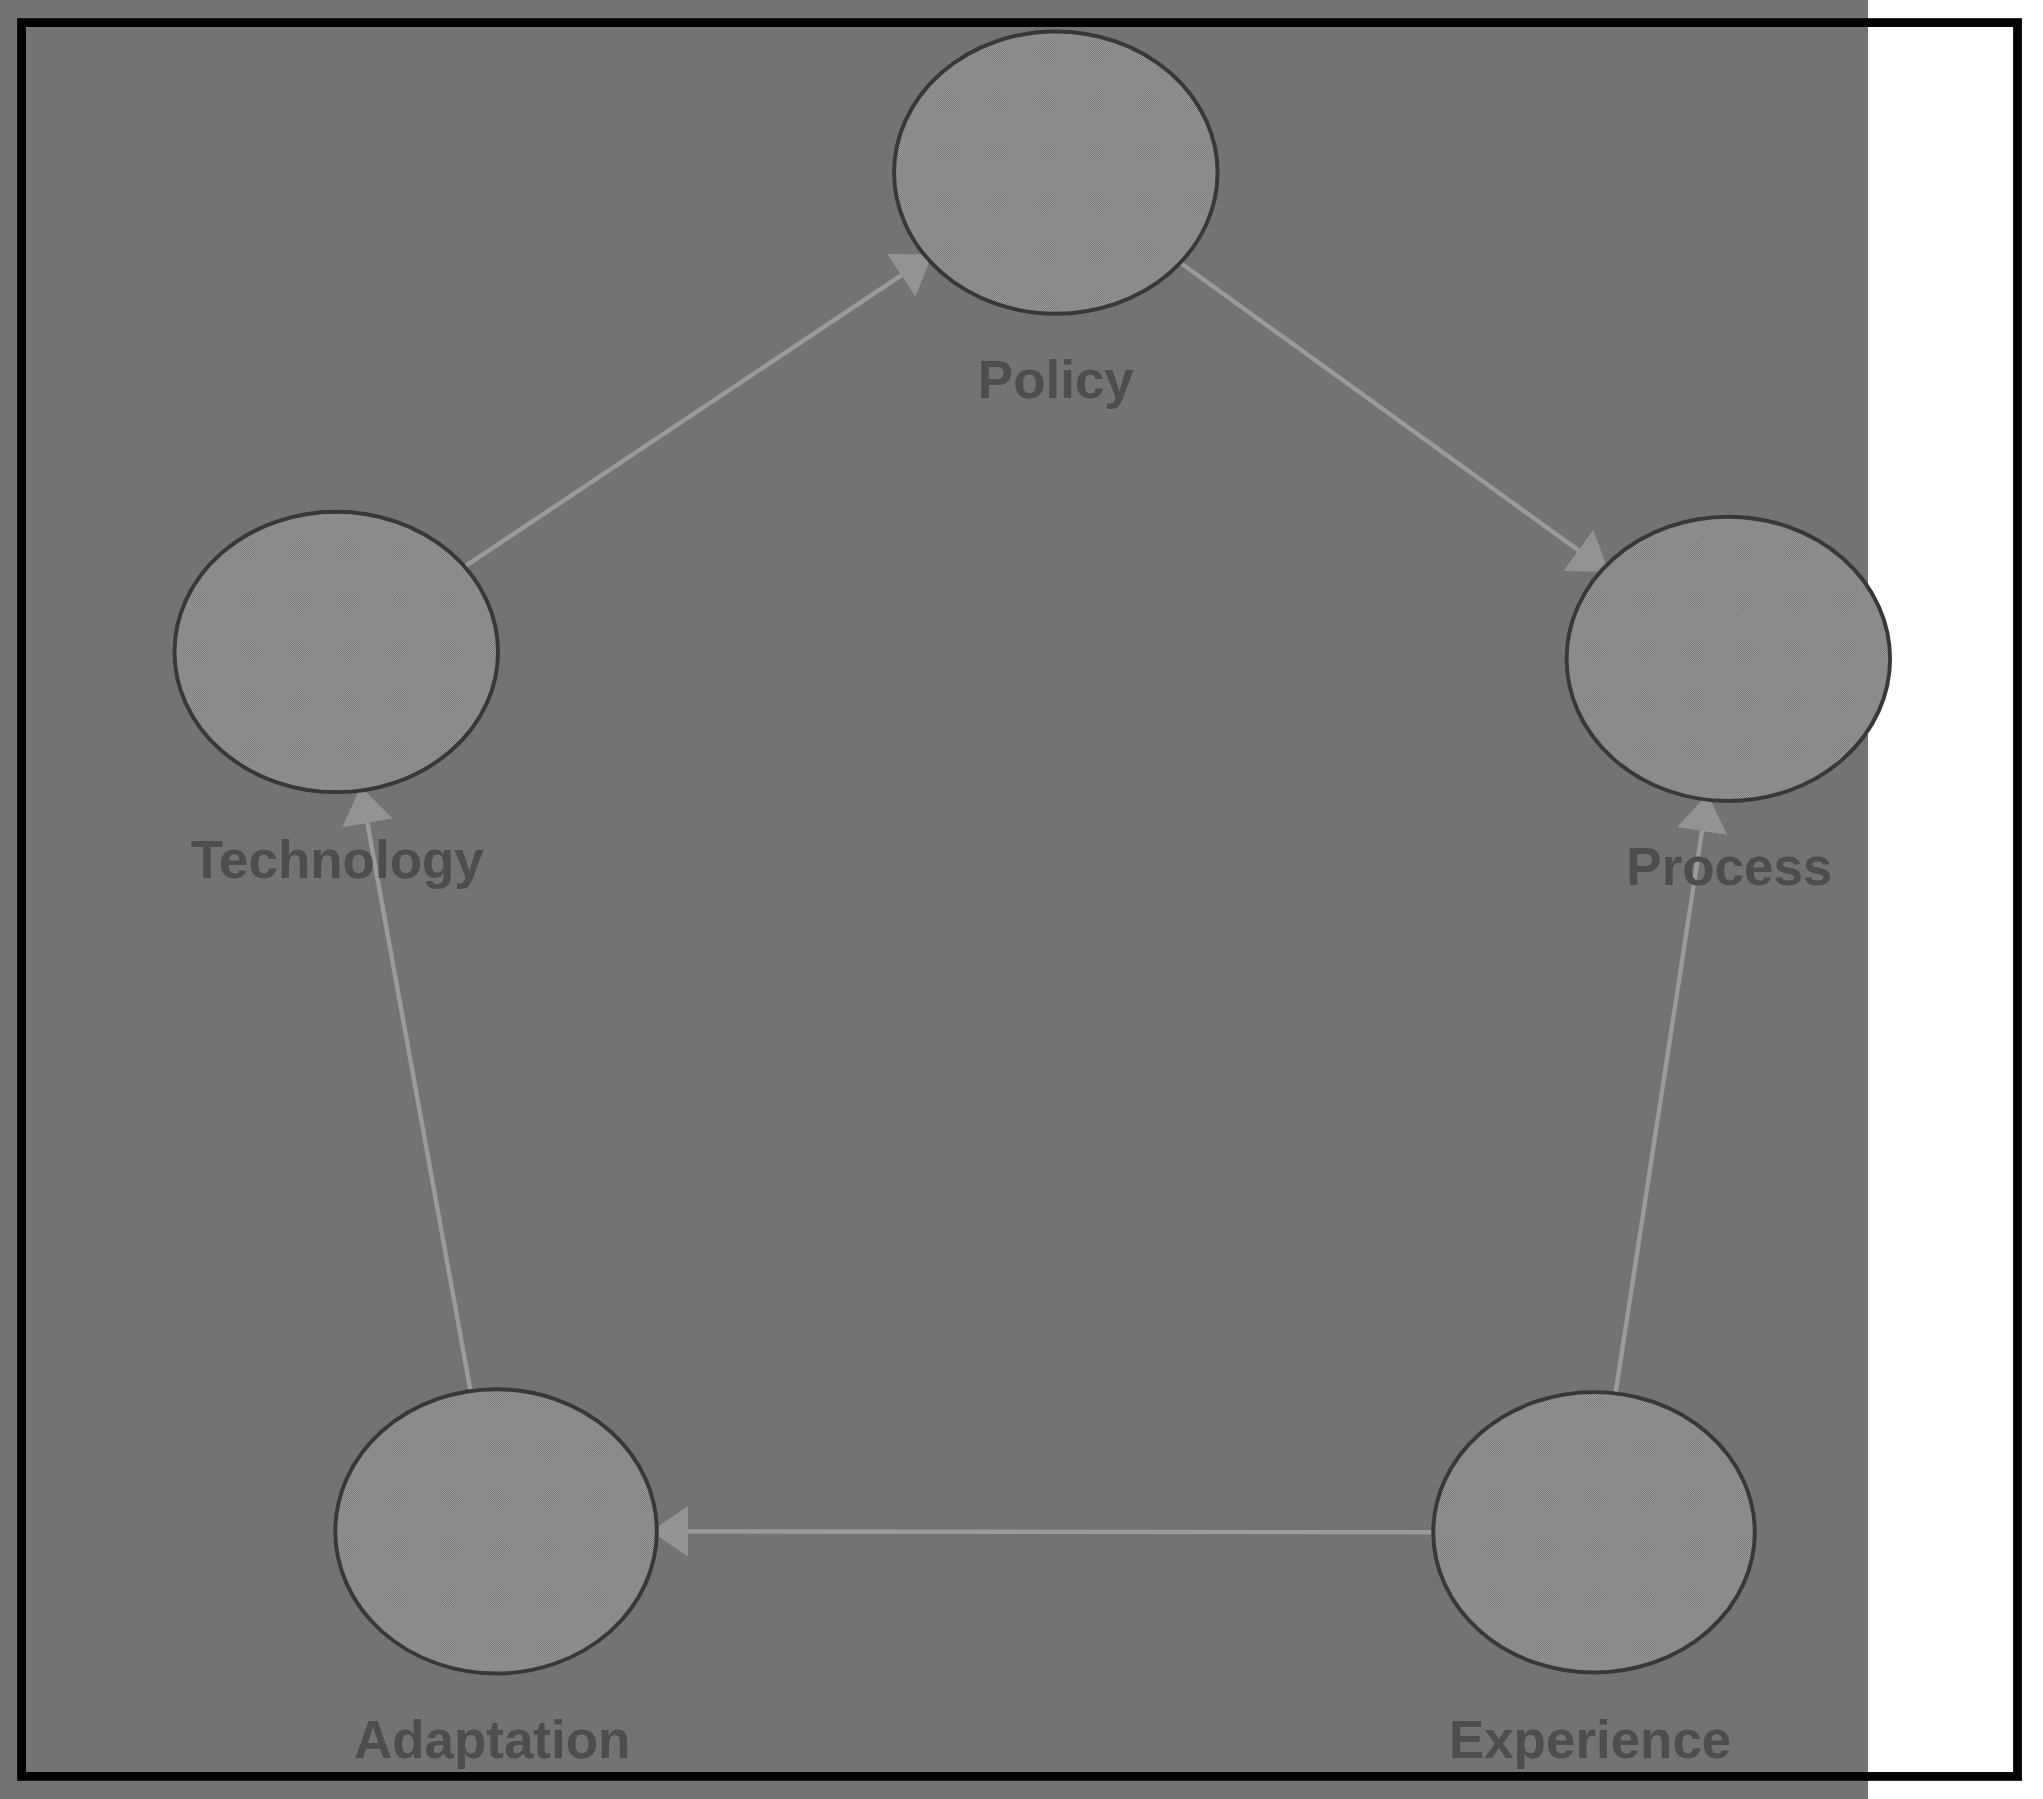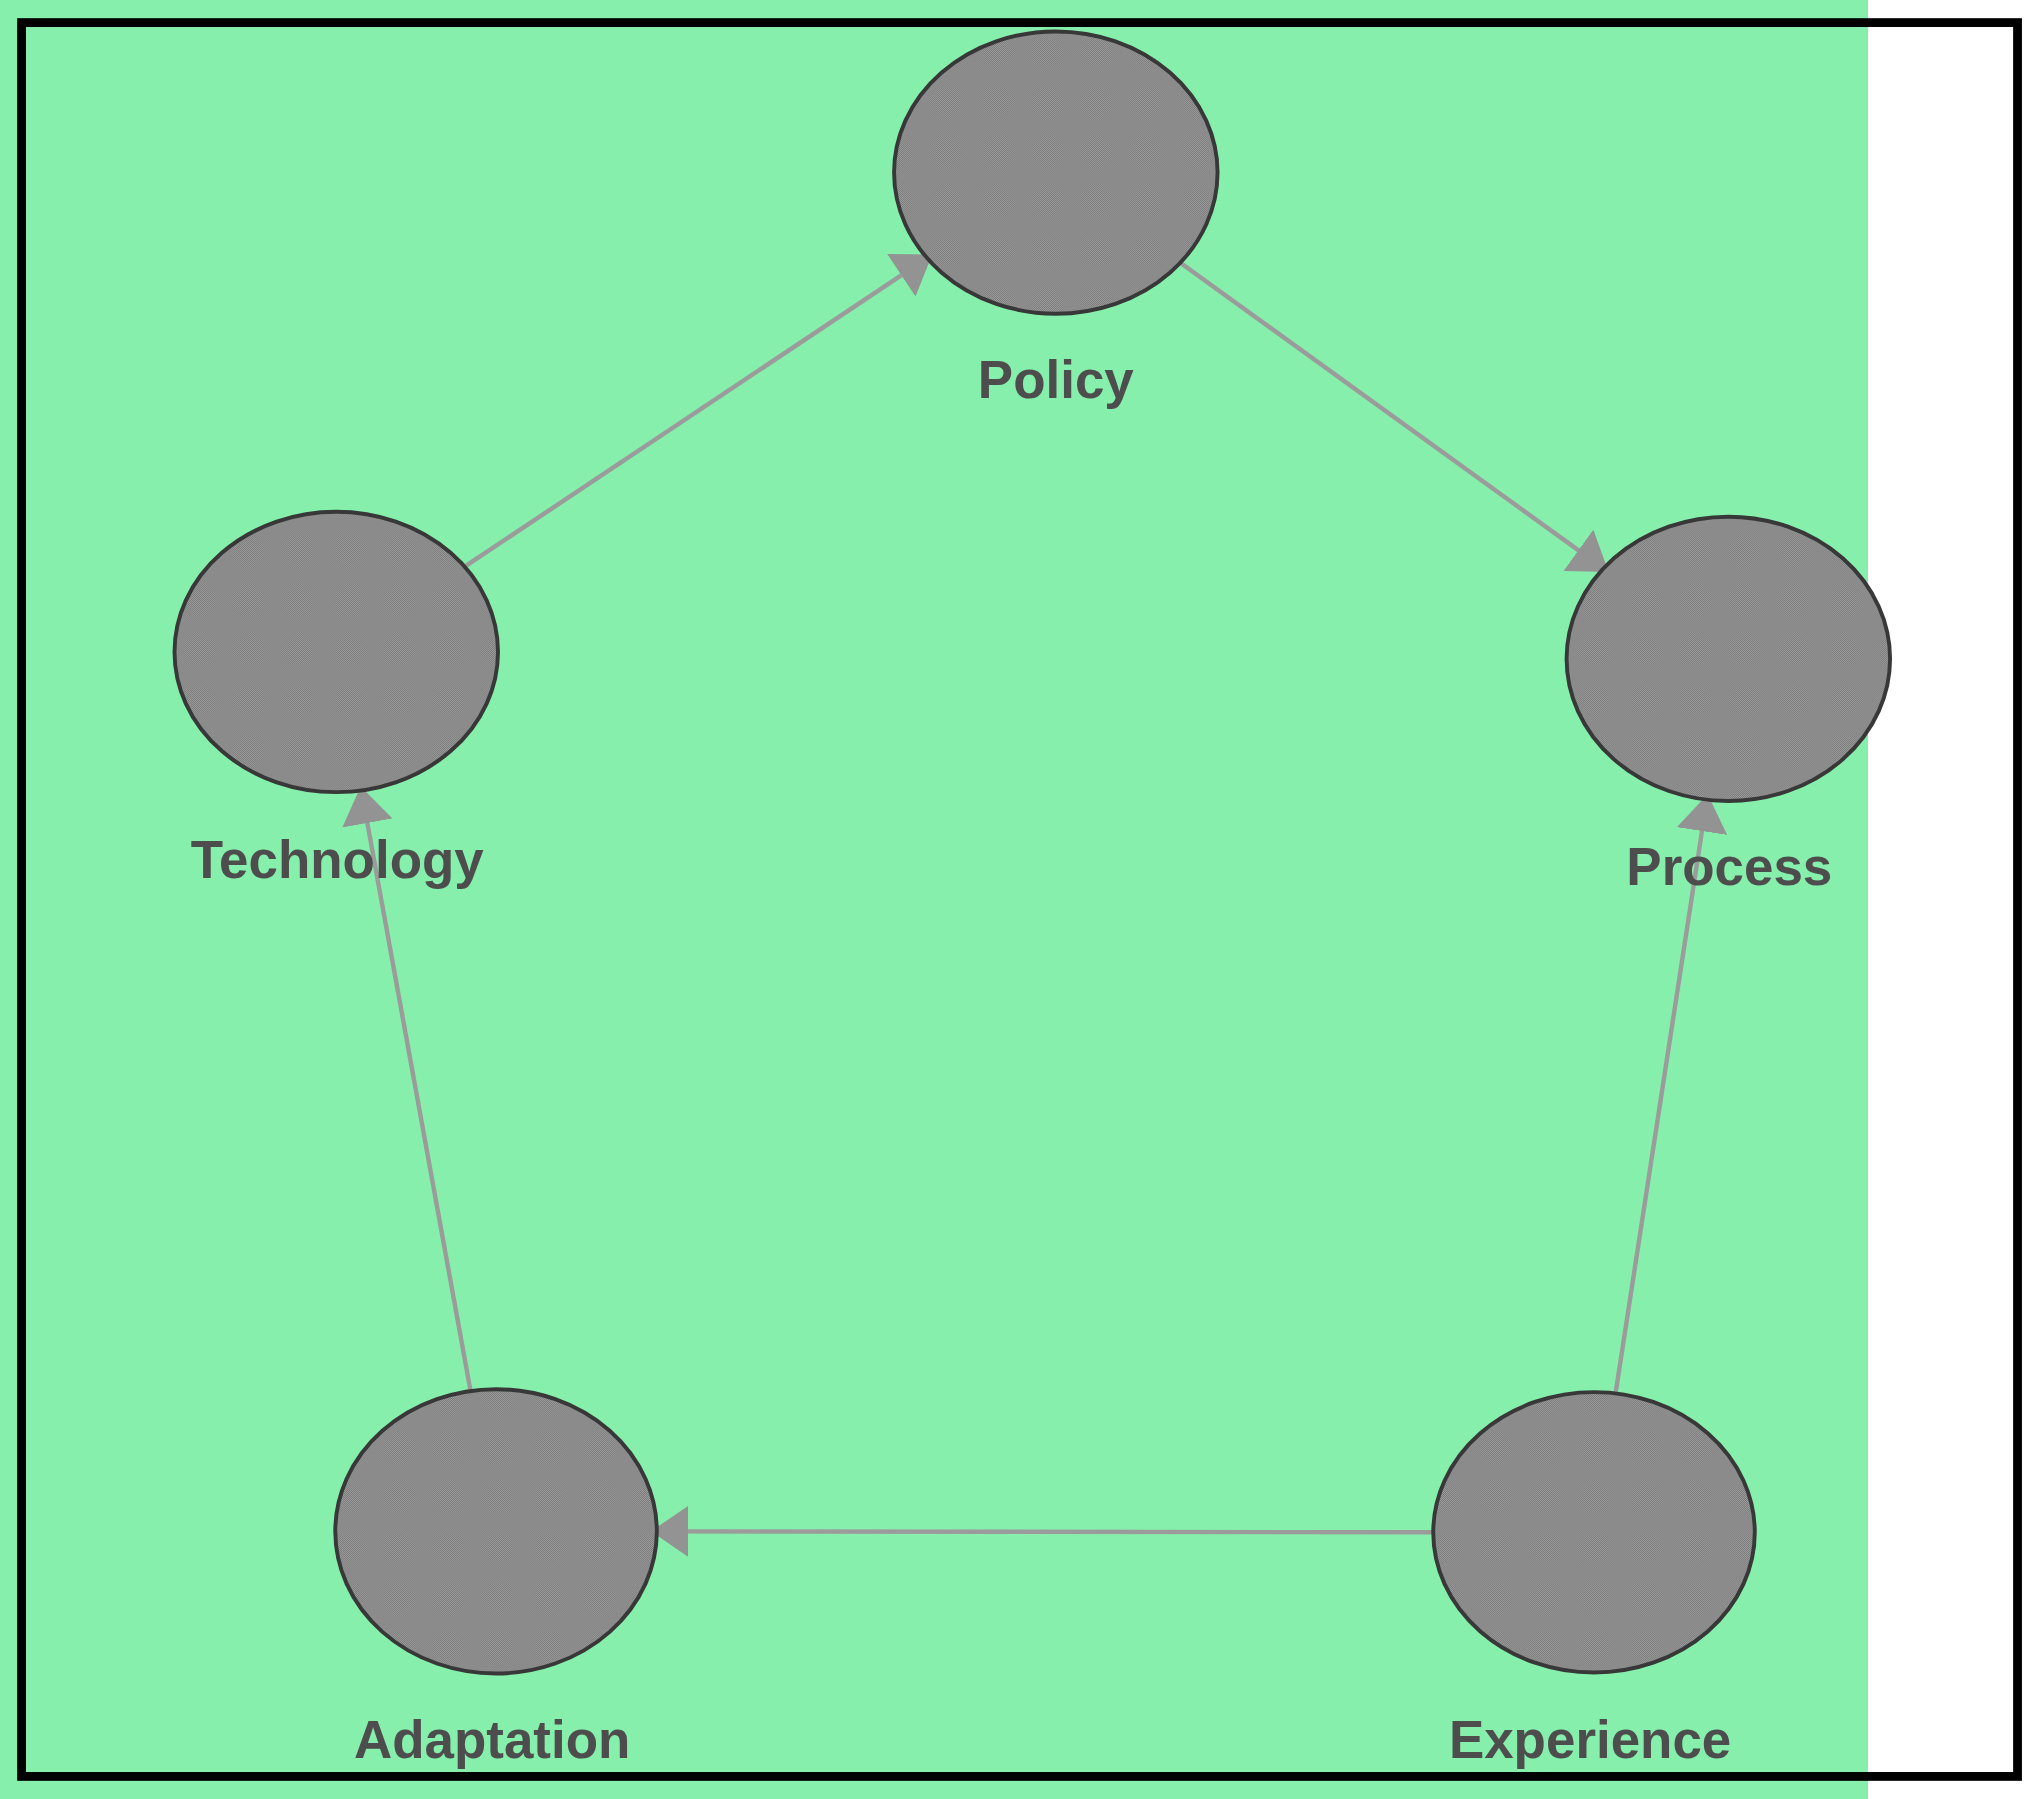--- a/index.html
+++ b/index.html
@@ -7,7 +7,7 @@
     position: relative;
     width: 1868px;
     height: 1800px;
-    background: #86efac;
+    background: #737373;
     font-family: "Liberation Sans", sans-serif;
   }
   svg { display: block; }

